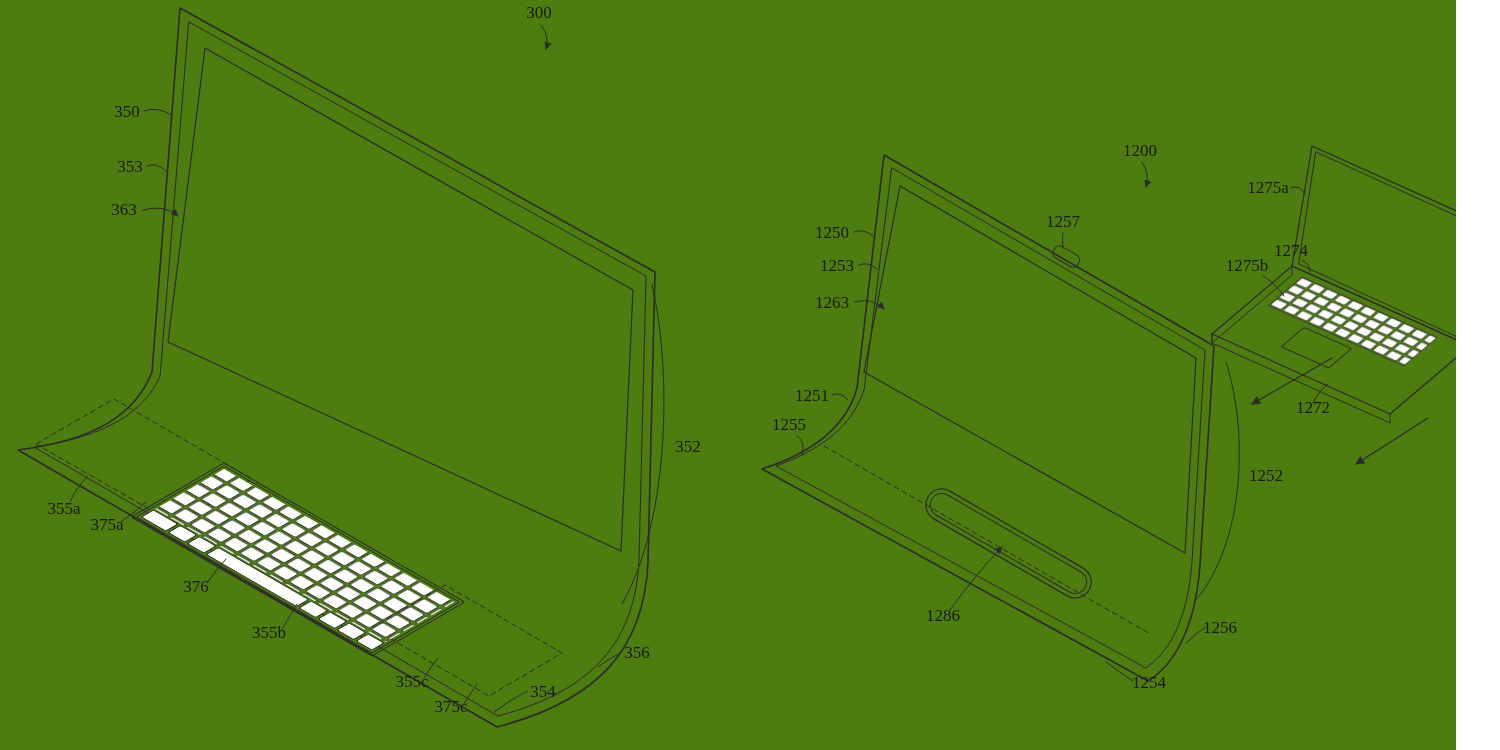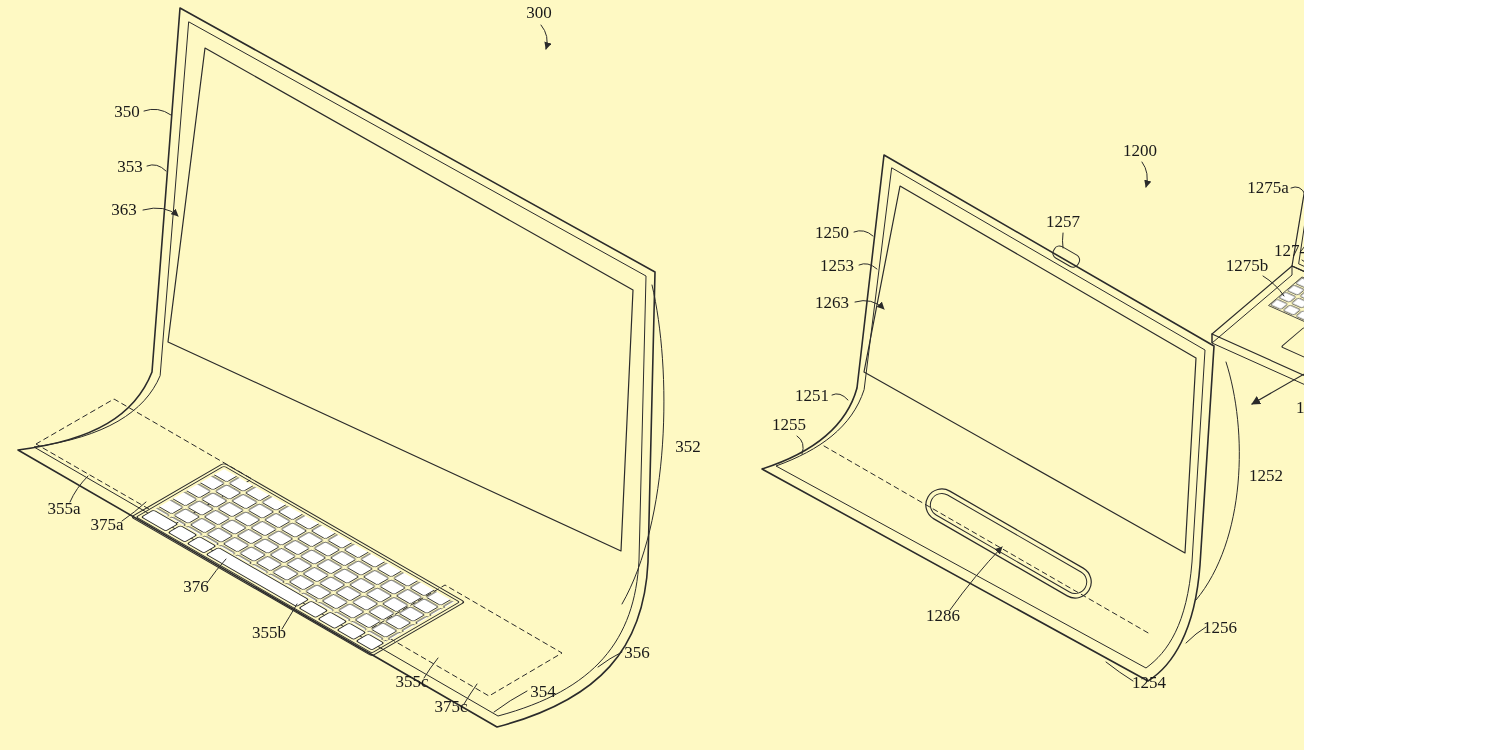--- a/index.html
+++ b/index.html
@@ -3,7 +3,7 @@
 <meta charset="utf-8">
 <style>
   html,body{margin:0;padding:0;background:#ffffff;}
-  .page{position:relative;width:1304px;height:750px;background:#fef9c3;overflow:hidden;
+  .page{position:relative;width:1456px;height:750px;background:#4d7c0f;overflow:hidden;
         font-family:"Liberation Serif", serif;}
   svg{display:block;}
   .ln{fill:none;stroke:#2b2b2b;stroke-linejoin:round;stroke-linecap:round;}

